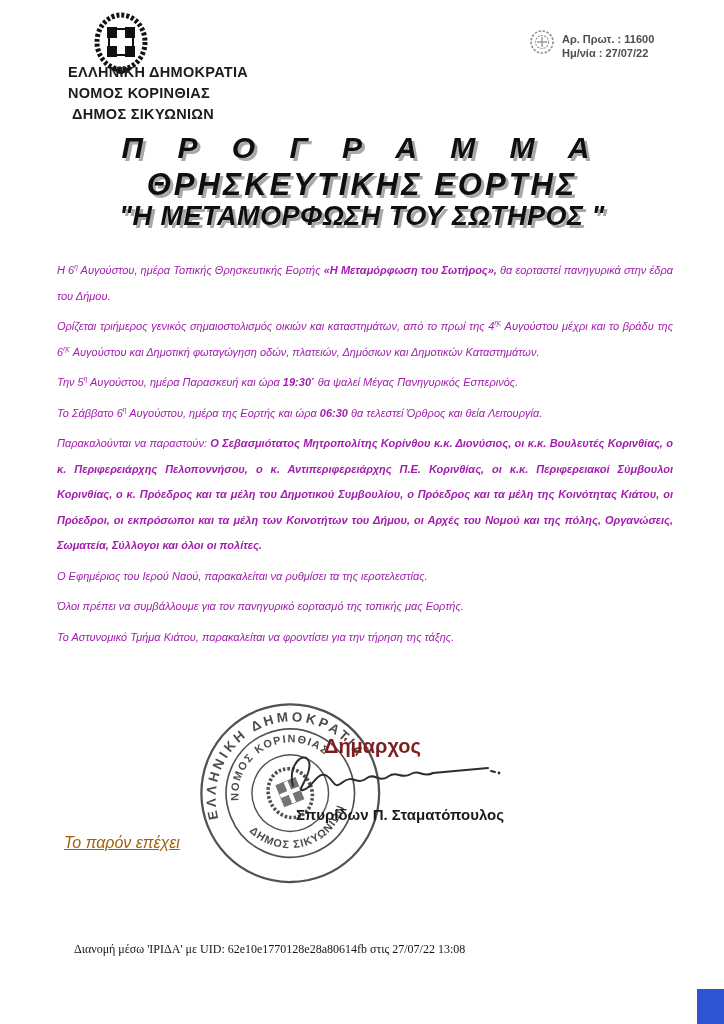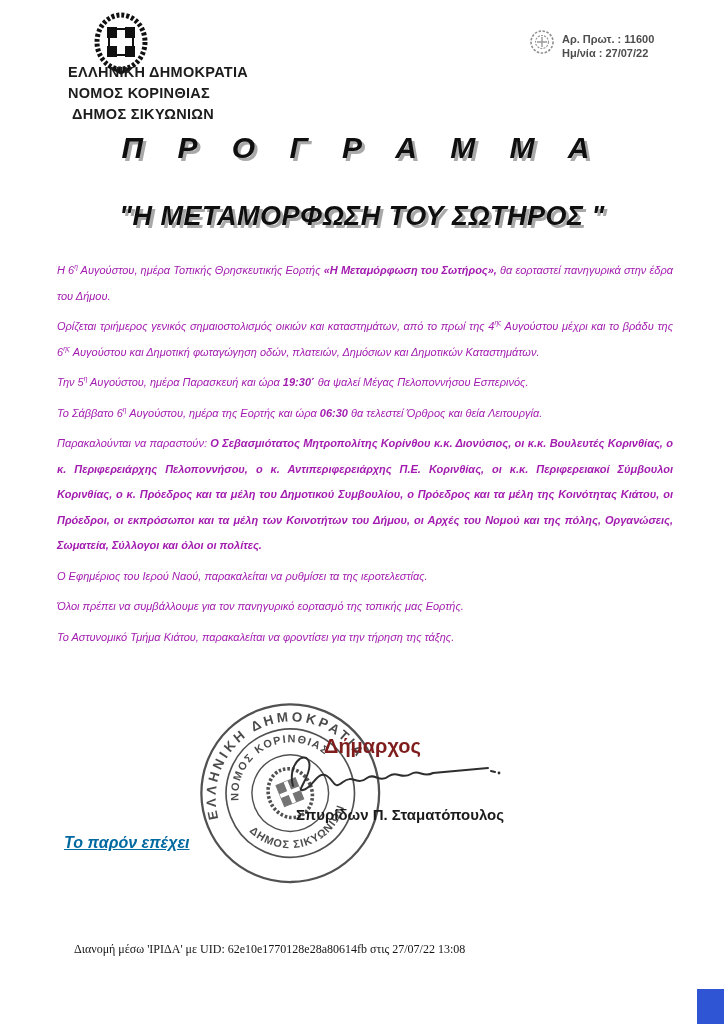--- a/index.html
+++ b/index.html
@@ -70,6 +70,7 @@
   </div>
 
   <div class="title-line t1">Π Ρ Ο Γ Ρ Α Μ Μ Α</div>
+  <div class="title-line t2">ΘΡΗΣΚΕΥΤΙΚΗΣ ΕΟΡΤΗΣ</div>
   <div class="title-line t3">"Η ΜΕΤΑΜΟΡΦΩΣΗ ΤΟΥ ΣΩΤΗΡΟΣ "</div>
 
   <div class="doc-body">

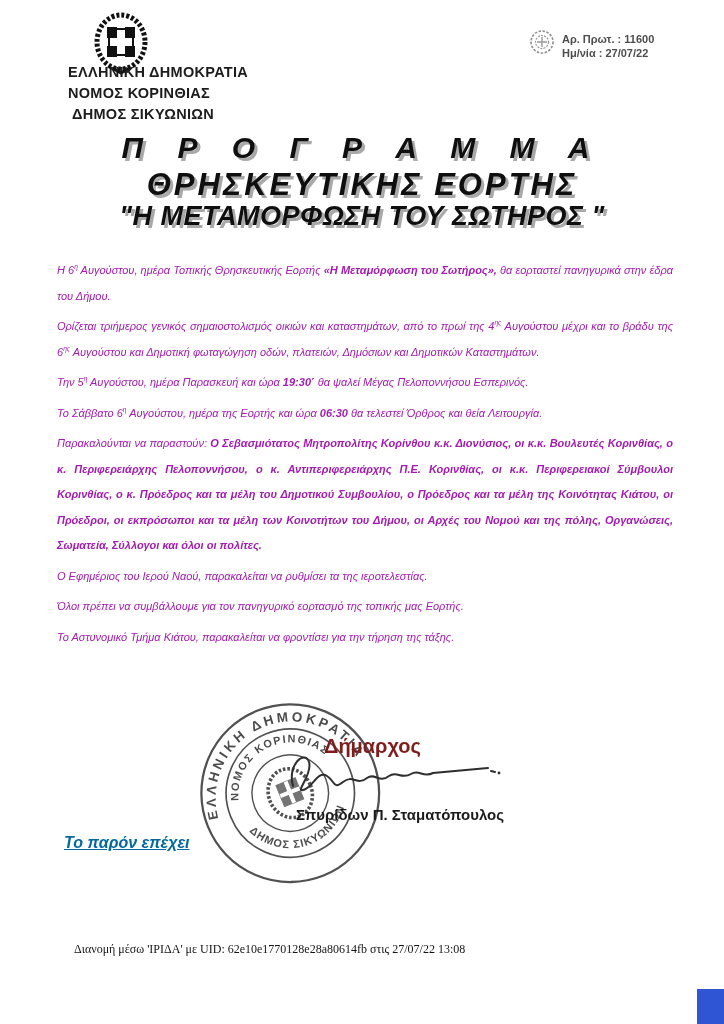--- a/index.html
+++ b/index.html
@@ -76,7 +76,7 @@
   <div class="doc-body">
       <p><span>Η 6</span><sup>η</sup><span> Αυγούστου, ημέρα Τοπικής Θρησκευτικής Εορτής </span><span class="b">«Η Μεταμόρφωση του Σωτήρος»,</span><span> θα εορταστεί πανηγυρικά στην έδρα του Δήμου.</span></p>
       <p><span>Ορίζεται τριήμερος γενικός σημαιοστολισμός οικιών και καταστημάτων, από το πρωί της 4</span><sup>ης</sup><span> Αυγούστου μέχρι και το βράδυ της 6</span><sup>ης</sup><span> Αυγούστου και Δημοτική φωταγώγηση οδών, πλατειών, Δημόσιων και Δημοτικών Καταστημάτων.</span></p>
-      <p><span>Την 5</span><sup>η</sup><span> Αυγούστου, ημέρα Παρασκευή και ώρα </span><span class="b">19:30΄</span><span> θα ψαλεί Μέγας Πελοποννήσου Εσπερινός.</span></p>
+      <p><span>Την 5</span><sup>η</sup><span> Αυγούστου, ημέρα Παρασκευή και ώρα </span><span class="b">19:30΄</span><span> θα ψαλεί Μέγας Πανηγυρικός Εσπερινός.</span></p>
       <p><span>Το Σάββατο 6</span><sup>η</sup><span> Αυγούστου, ημέρα της Εορτής και ώρα </span><span class="b">06:30</span><span> θα τελεστεί Όρθρος και θεία Λειτουργία.</span></p>
       <p><span>Παρακαλούνται να παραστούν: </span><span class="b">Ο Σεβασμιότατος Μητροπολίτης Κορίνθου κ.κ. Διονύσιος, οι κ.κ. Βουλευτές Κορινθίας, ο κ. Περιφερειάρχης Πελοποννήσου, ο κ. Αντιπεριφερειάρχης Π.Ε. Κορινθίας, οι κ.κ. Περιφερειακοί Σύμβουλοι Κορινθίας, ο κ. Πρόεδρος και τα μέλη του Δημοτικού Συμβουλίου, ο Πρόεδρος και τα μέλη της Κοινότητας Κιάτου, οι Πρόεδροι, οι εκπρόσωποι και τα μέλη των Κοινοτήτων του Δήμου, οι Αρχές του Νομού και της πόλης, Οργανώσεις, Σωματεία, Σύλλογοι και όλοι οι πολίτες.</span></p>
       <p><span>Ο Εφημέριος του Ιερού Ναού, παρακαλείται να ρυθμίσει τα της ιεροτελεστίας.</span></p>

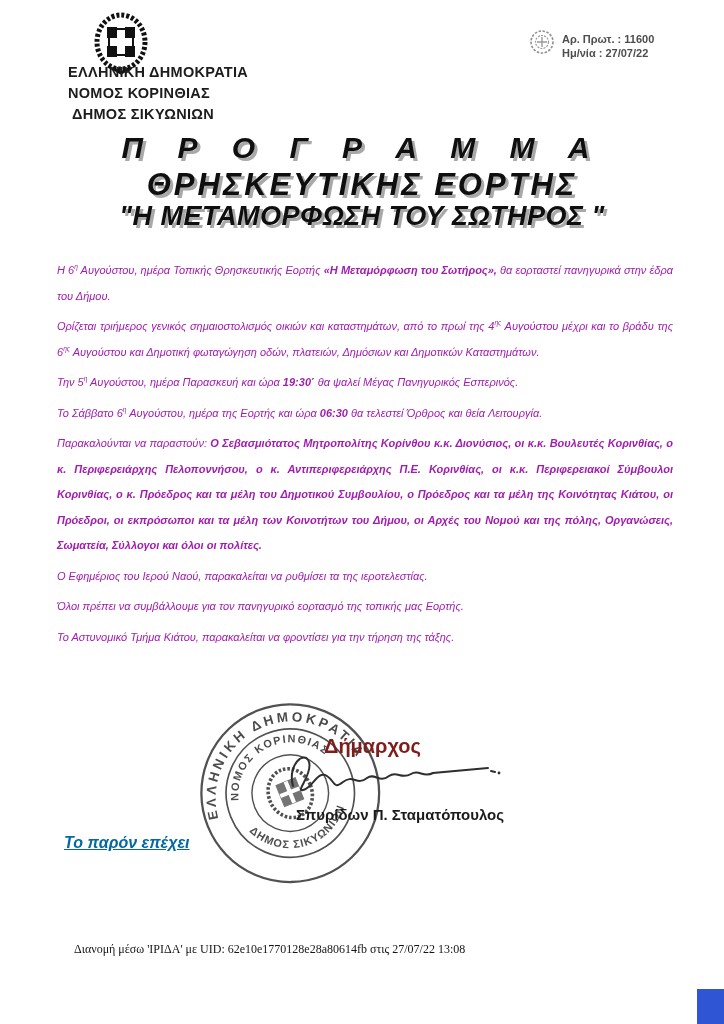--- a/index.html
+++ b/index.html
@@ -29,7 +29,7 @@
   .sig{position:absolute;left:283px;top:746px;}
   .name{position:absolute;left:276px;top:806px;font-weight:bold;font-size:15px;color:#1b1b1b;margin-left:20px;}
   
-  .note{position:absolute;left:64px;top:829px;font-weight:bold;font-style:italic;font-size:16px;line-height:27px;color:#0369a1;}
+  .note{position:absolute;left:64px;top:829px;font-weight:normal;font-style:italic;font-size:16px;line-height:27px;color:#a16207;}
   .note div{text-decoration:underline;}
   .footer{position:absolute;left:74px;top:942px;font-family:"Liberation Serif",serif;font-size:12px;color:#151515;}
   .corner-box{position:absolute;right:0;bottom:0;width:27px;height:35px;}

